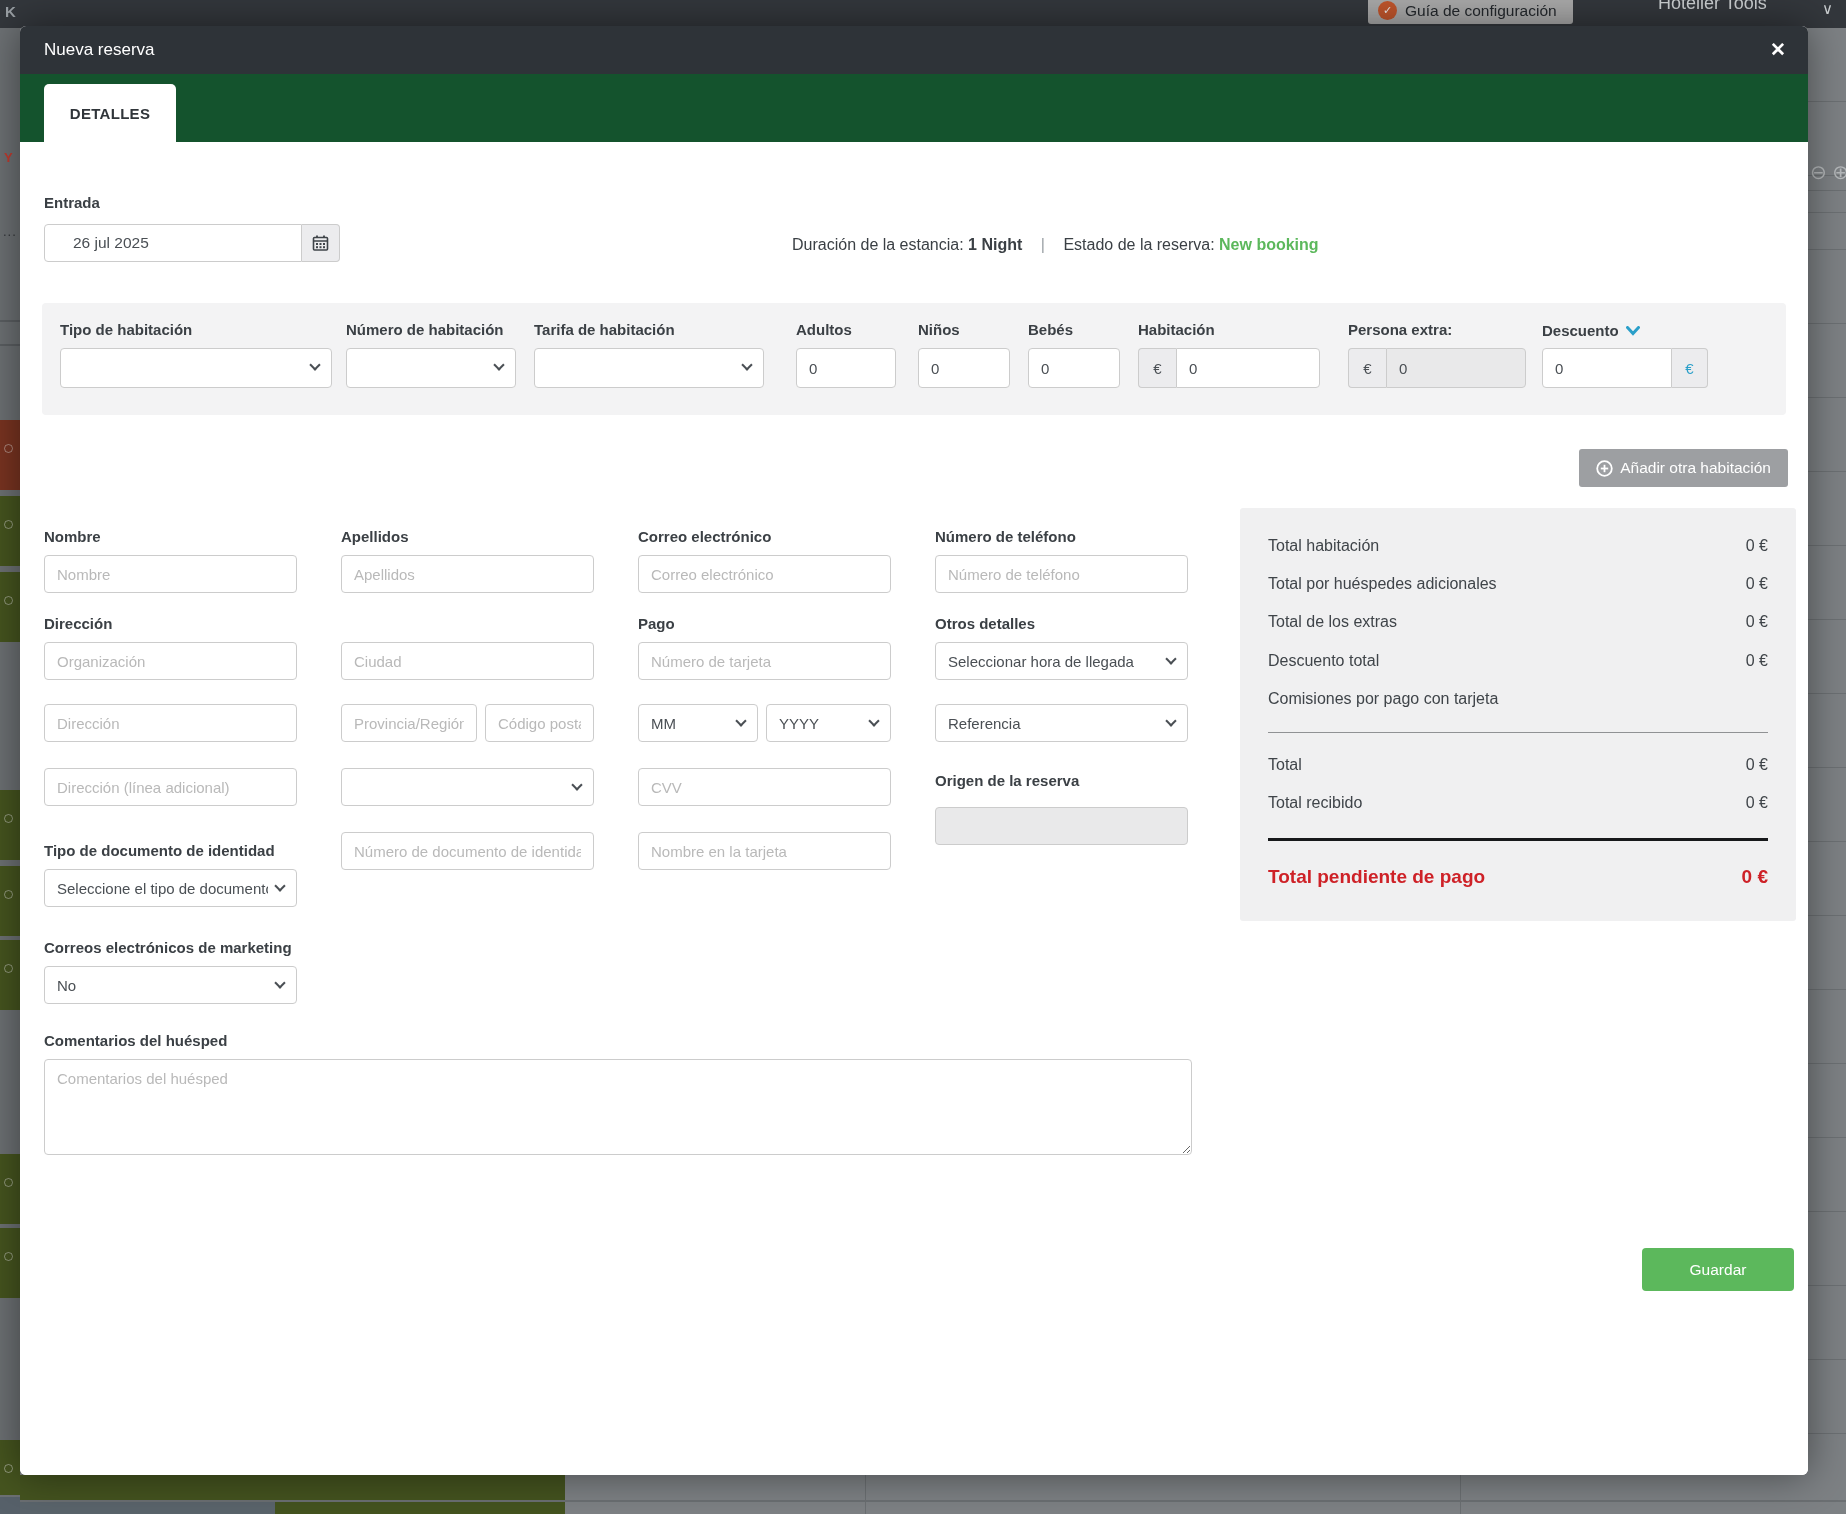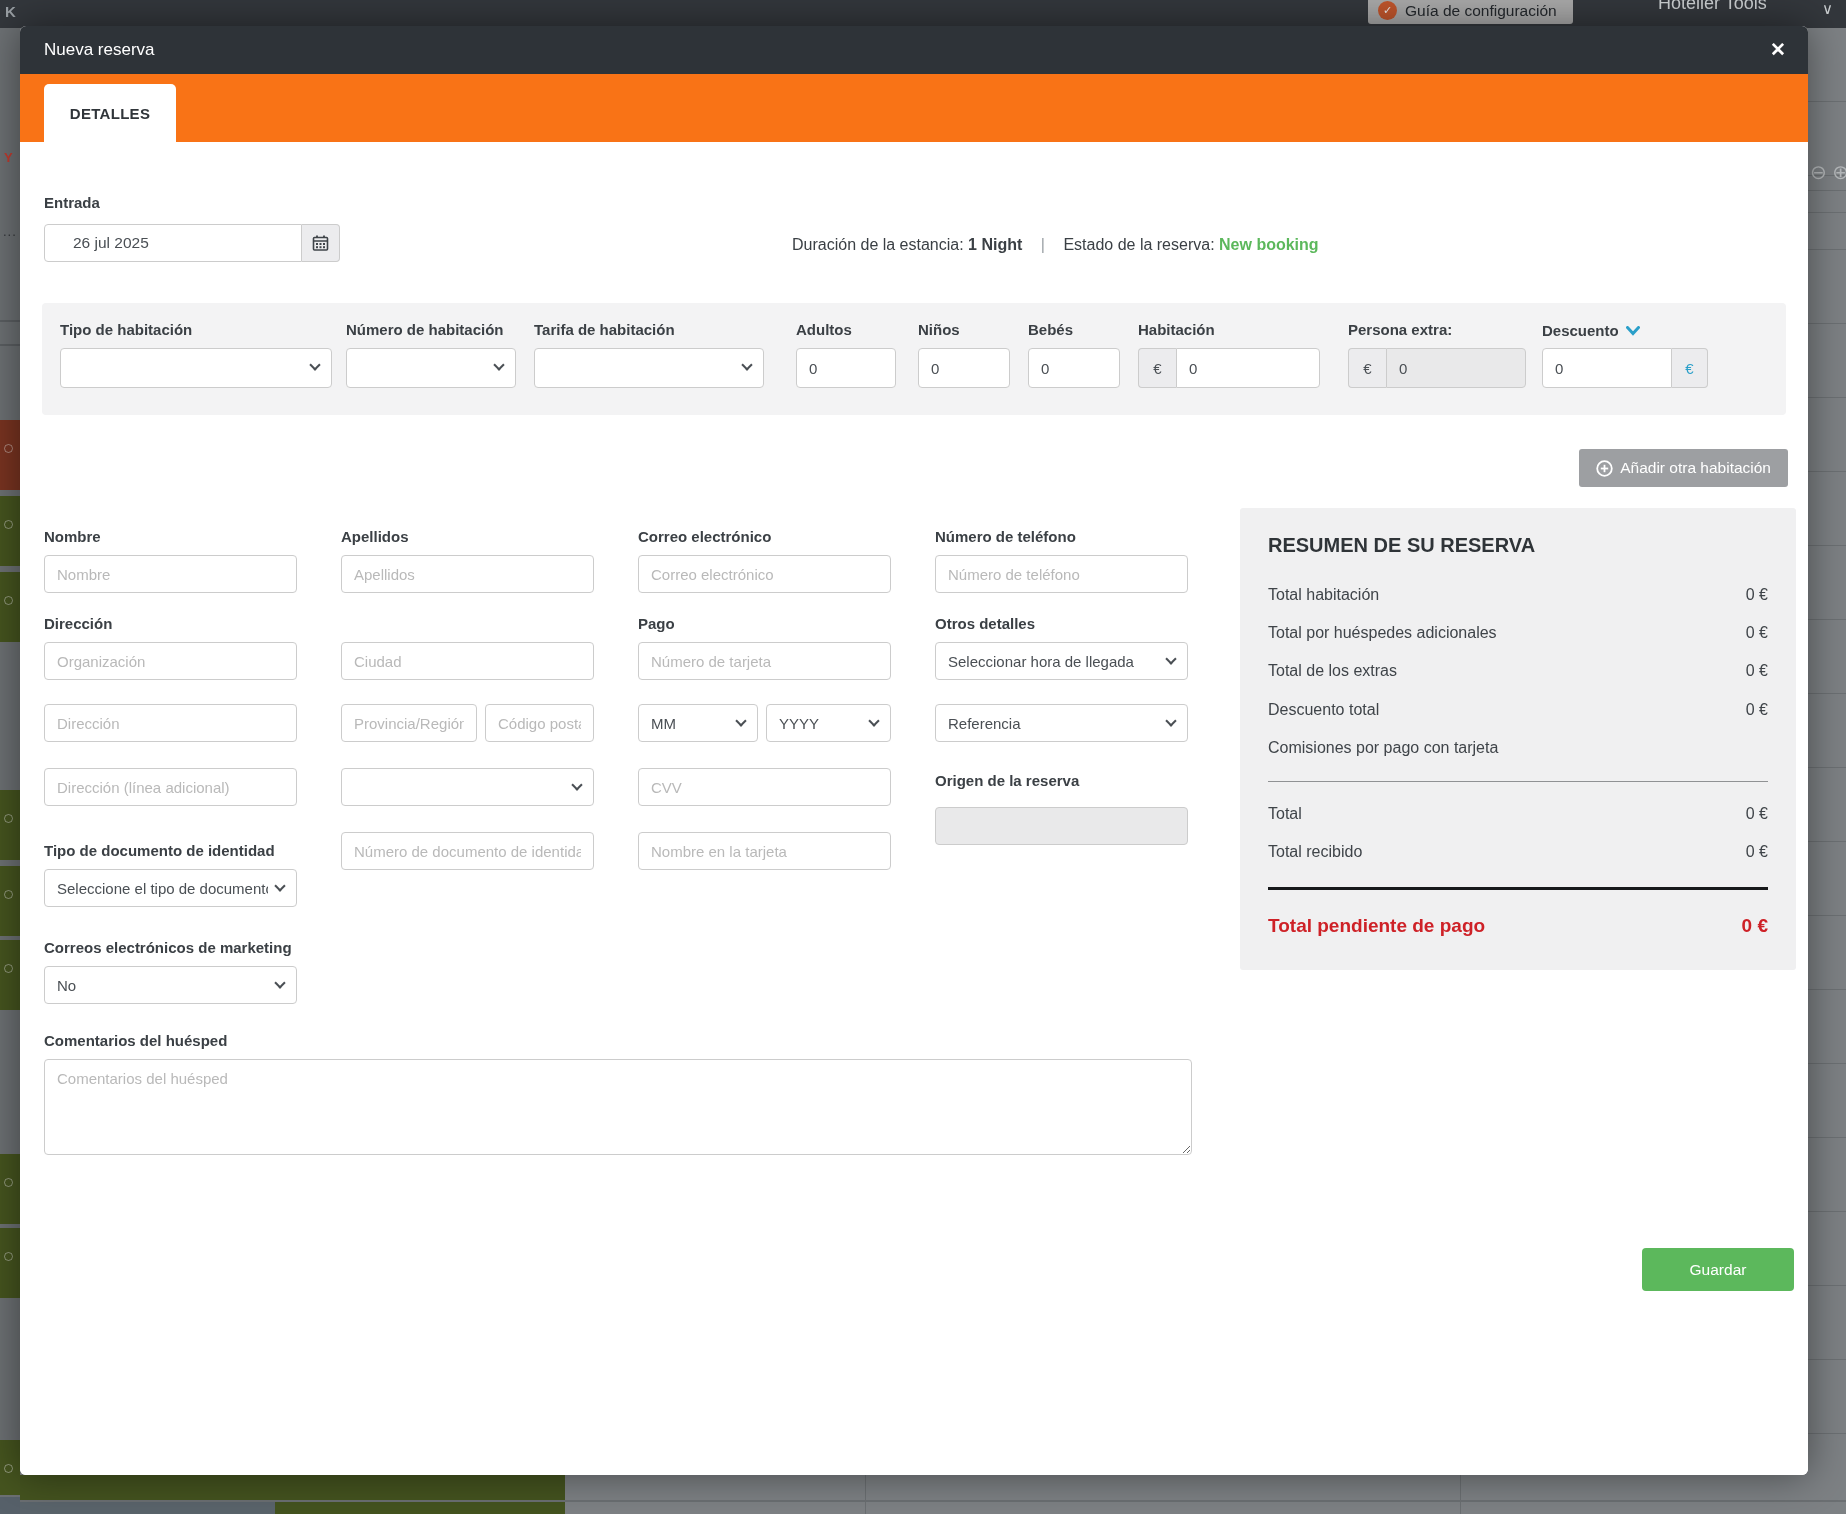--- a/index.html
+++ b/index.html
@@ -56,7 +56,7 @@
     color: #fff; font-size: 17px; }
   .modal-close { position: absolute; right: 22px; top: 12px; color: #fff; font-size: 19px;
     font-weight: 700; cursor: pointer; }
-  .tab-bar { height: 68px; background: #f97316; padding: 10px 0 0 24px; }
+  .tab-bar { height: 68px; background: #14532d; padding: 10px 0 0 24px; }
   .tab-active { width: 132px; height: 58px; background: #fff; border-radius: 5px 5px 0 0;
     display: flex; align-items: center; justify-content: center;
     font-size: 15px; font-weight: 600; letter-spacing: .3px; color: #30353a; }

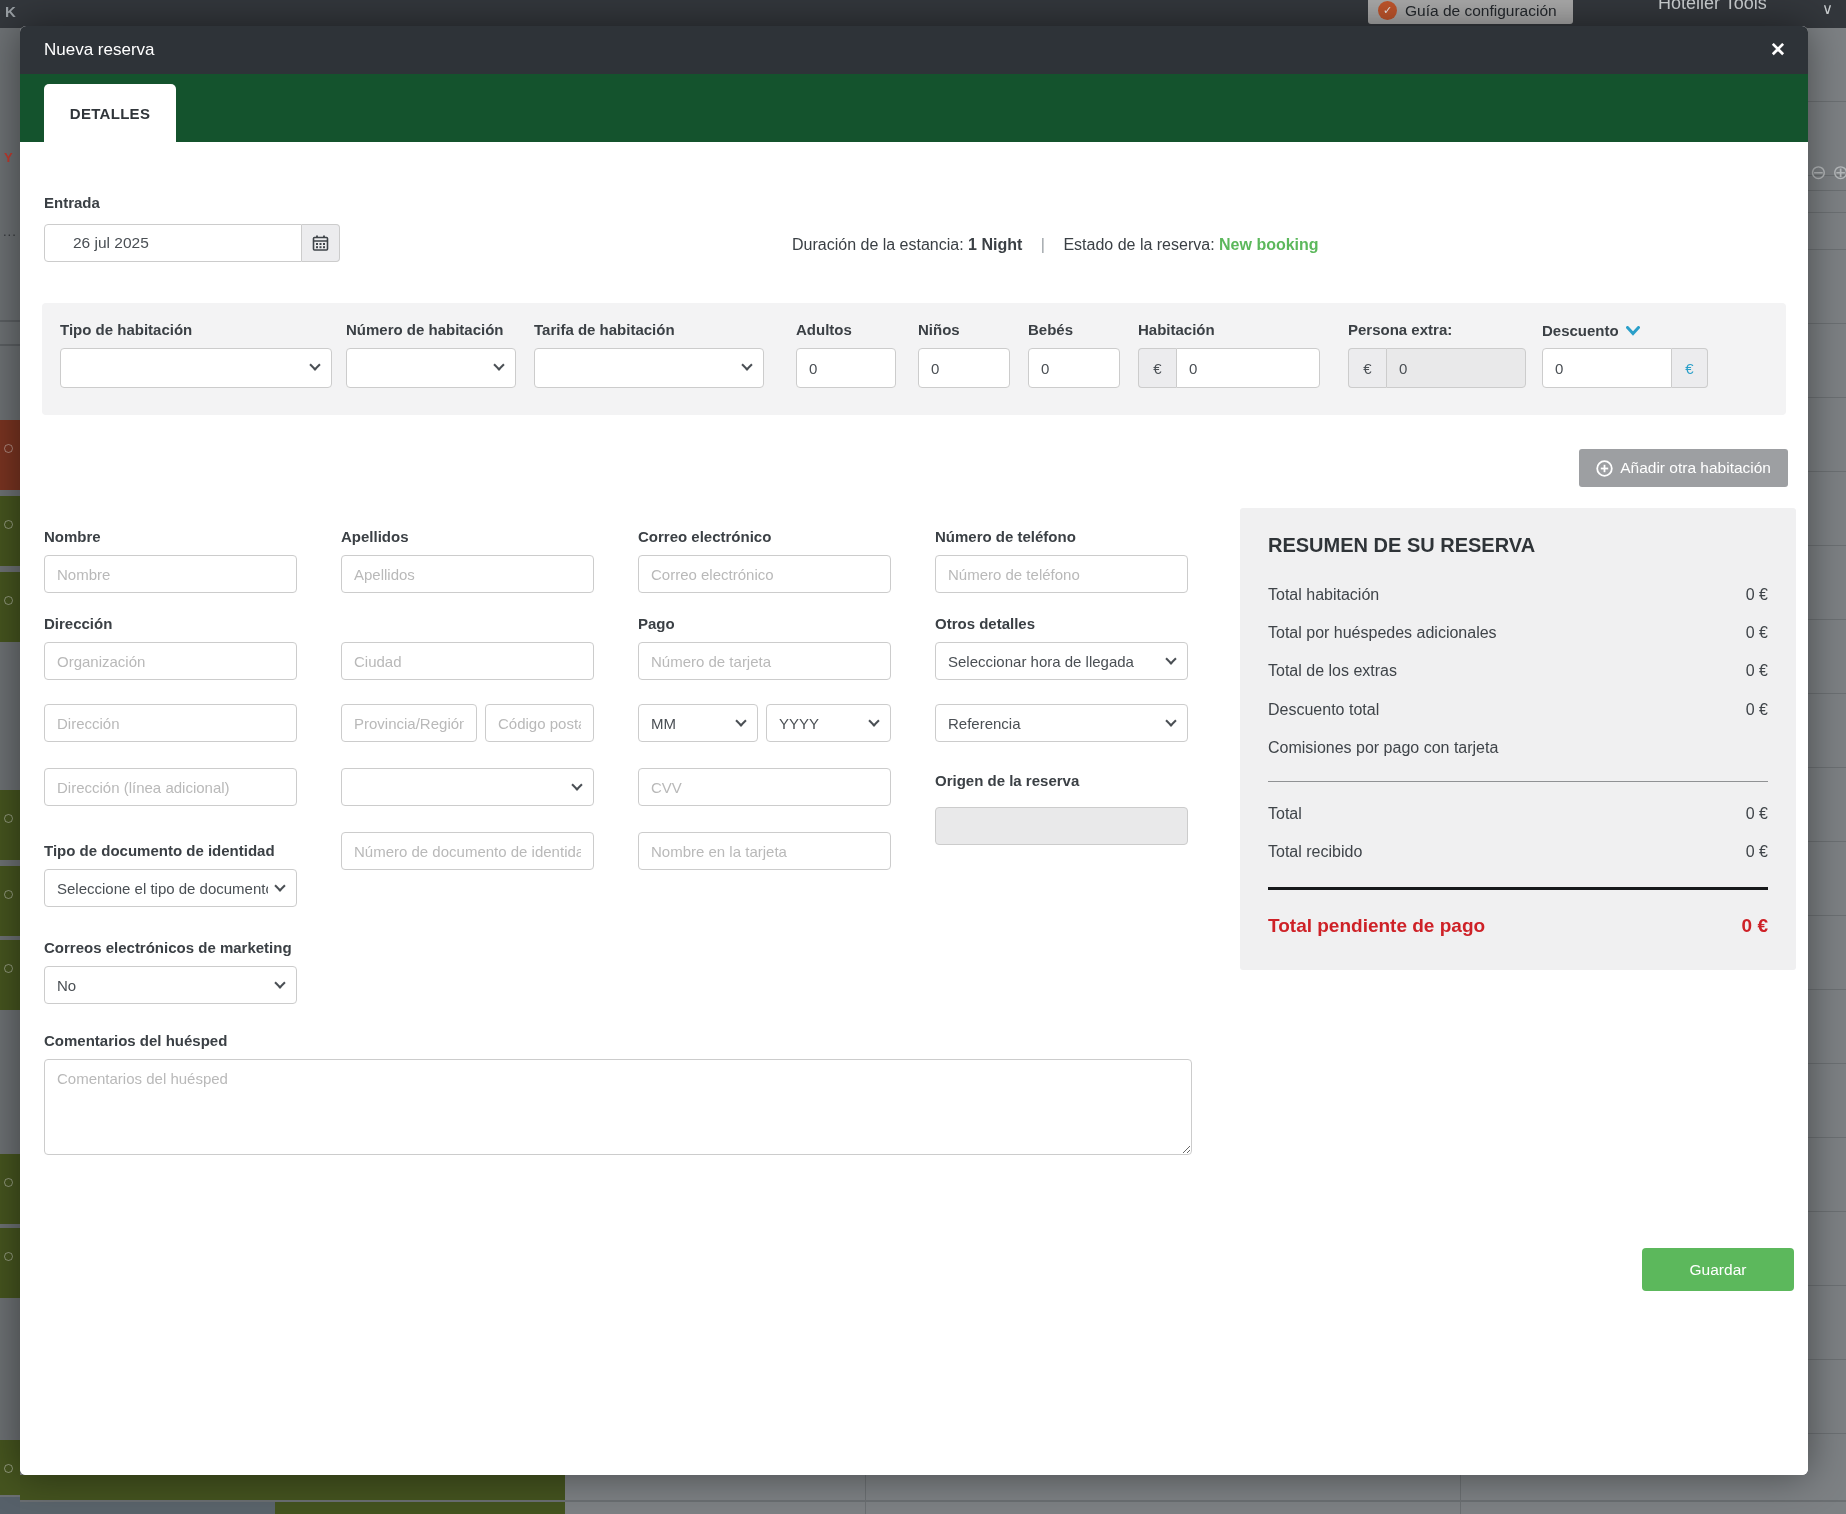--- a/index.html
+++ b/index.html
@@ -366,7 +366,6 @@
     </div>
 
     <div class="summary">
-      <h3>RESUMEN DE SU RESERVA</h3>
       <div class="srow">
         <span class="sl">Total habitación</span>
         <span class="sv">0 €</span>

